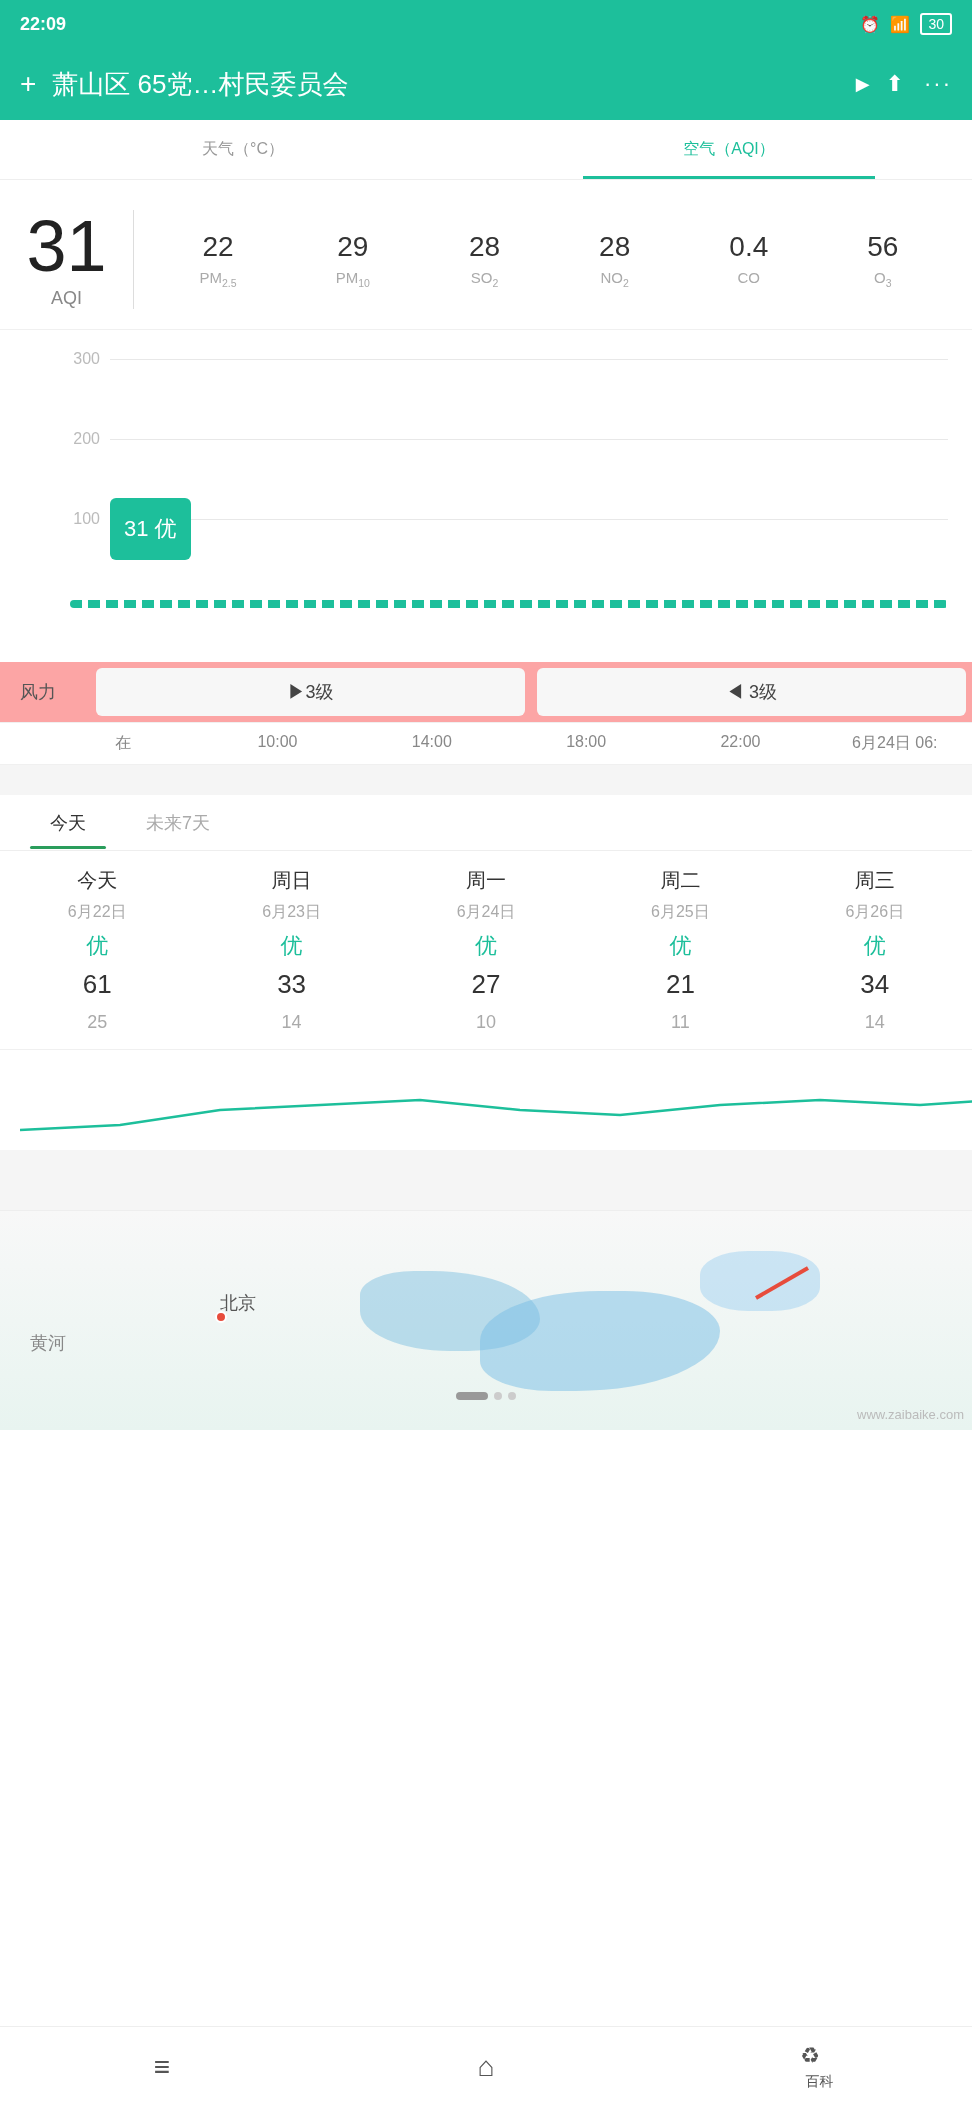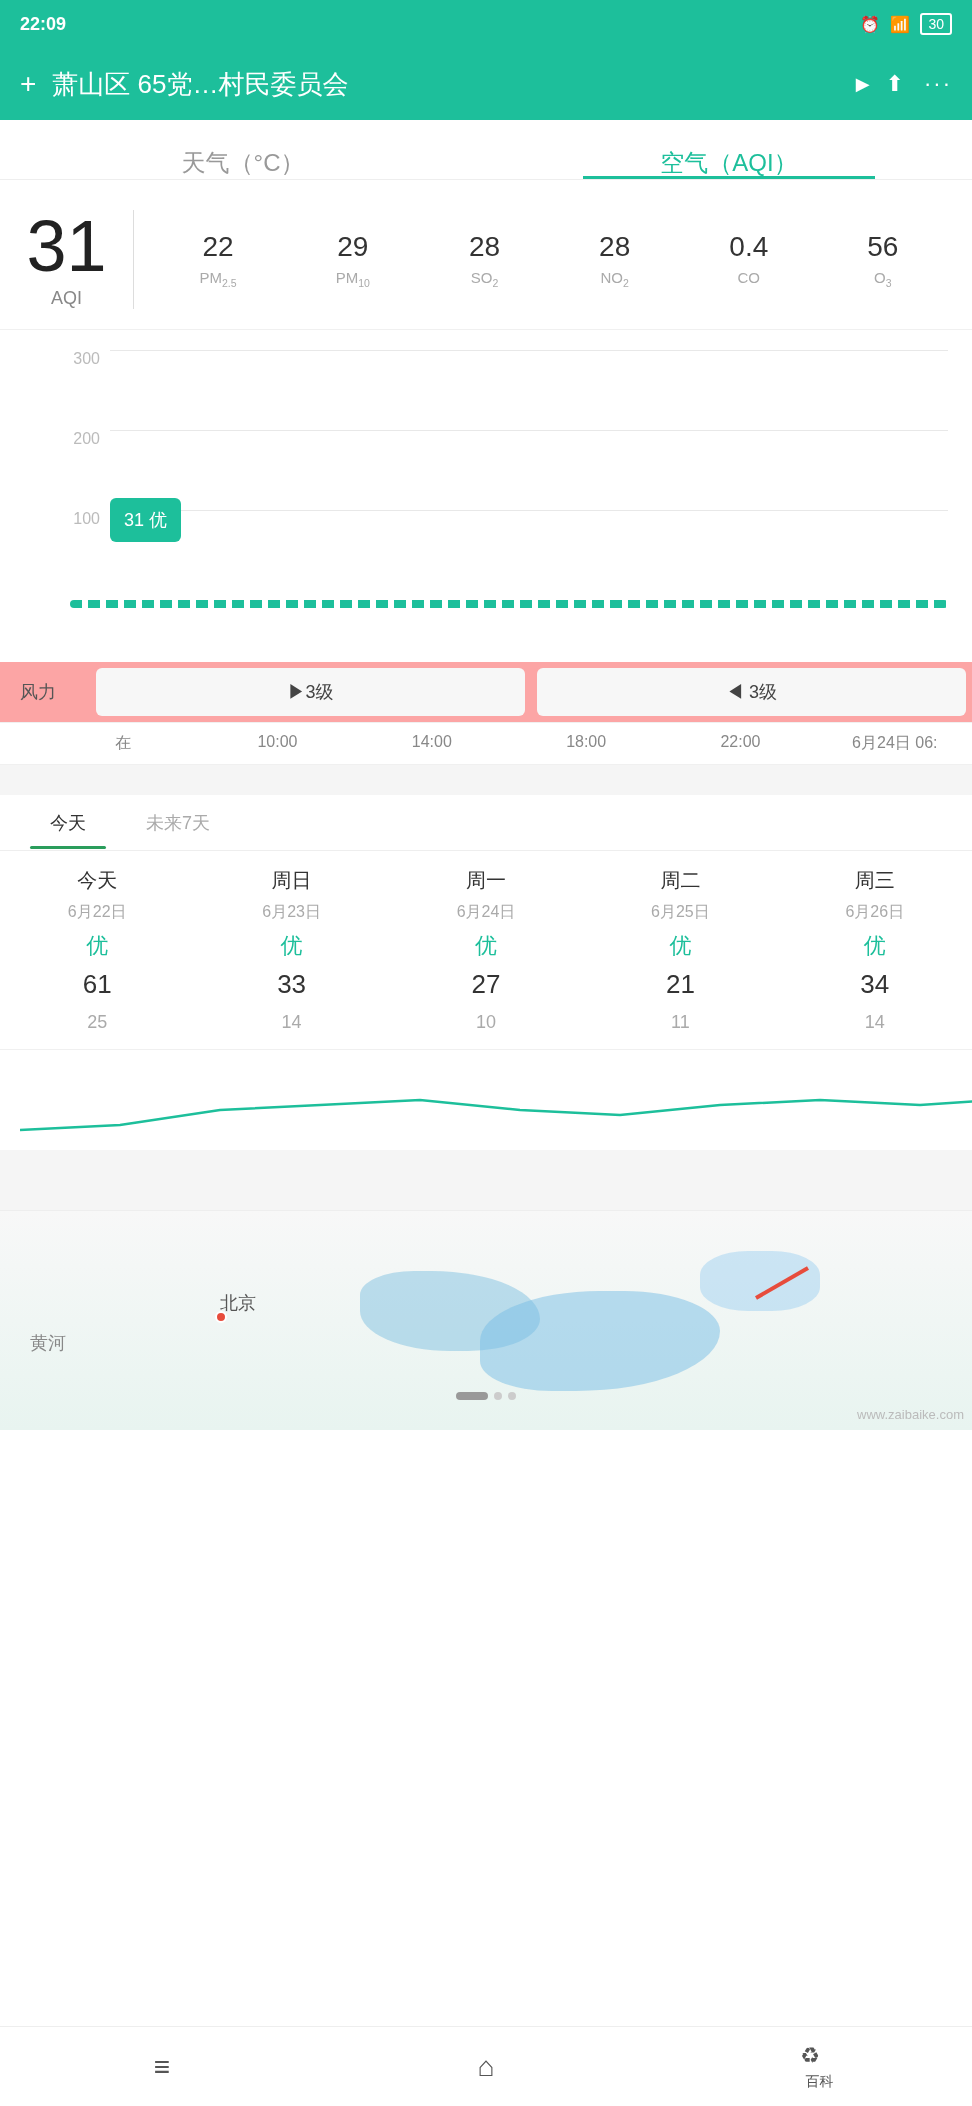--- a/index.html
+++ b/index.html
@@ -47,9 +47,9 @@
     .tab {
       flex: 1;
       display: flex;
-      align-items: flex-end;
+      align-items: center;
       justify-content: center;
-      font-size: 24px;
+      font-size: 16px;
       color: #999;
       cursor: pointer;
       position: relative;

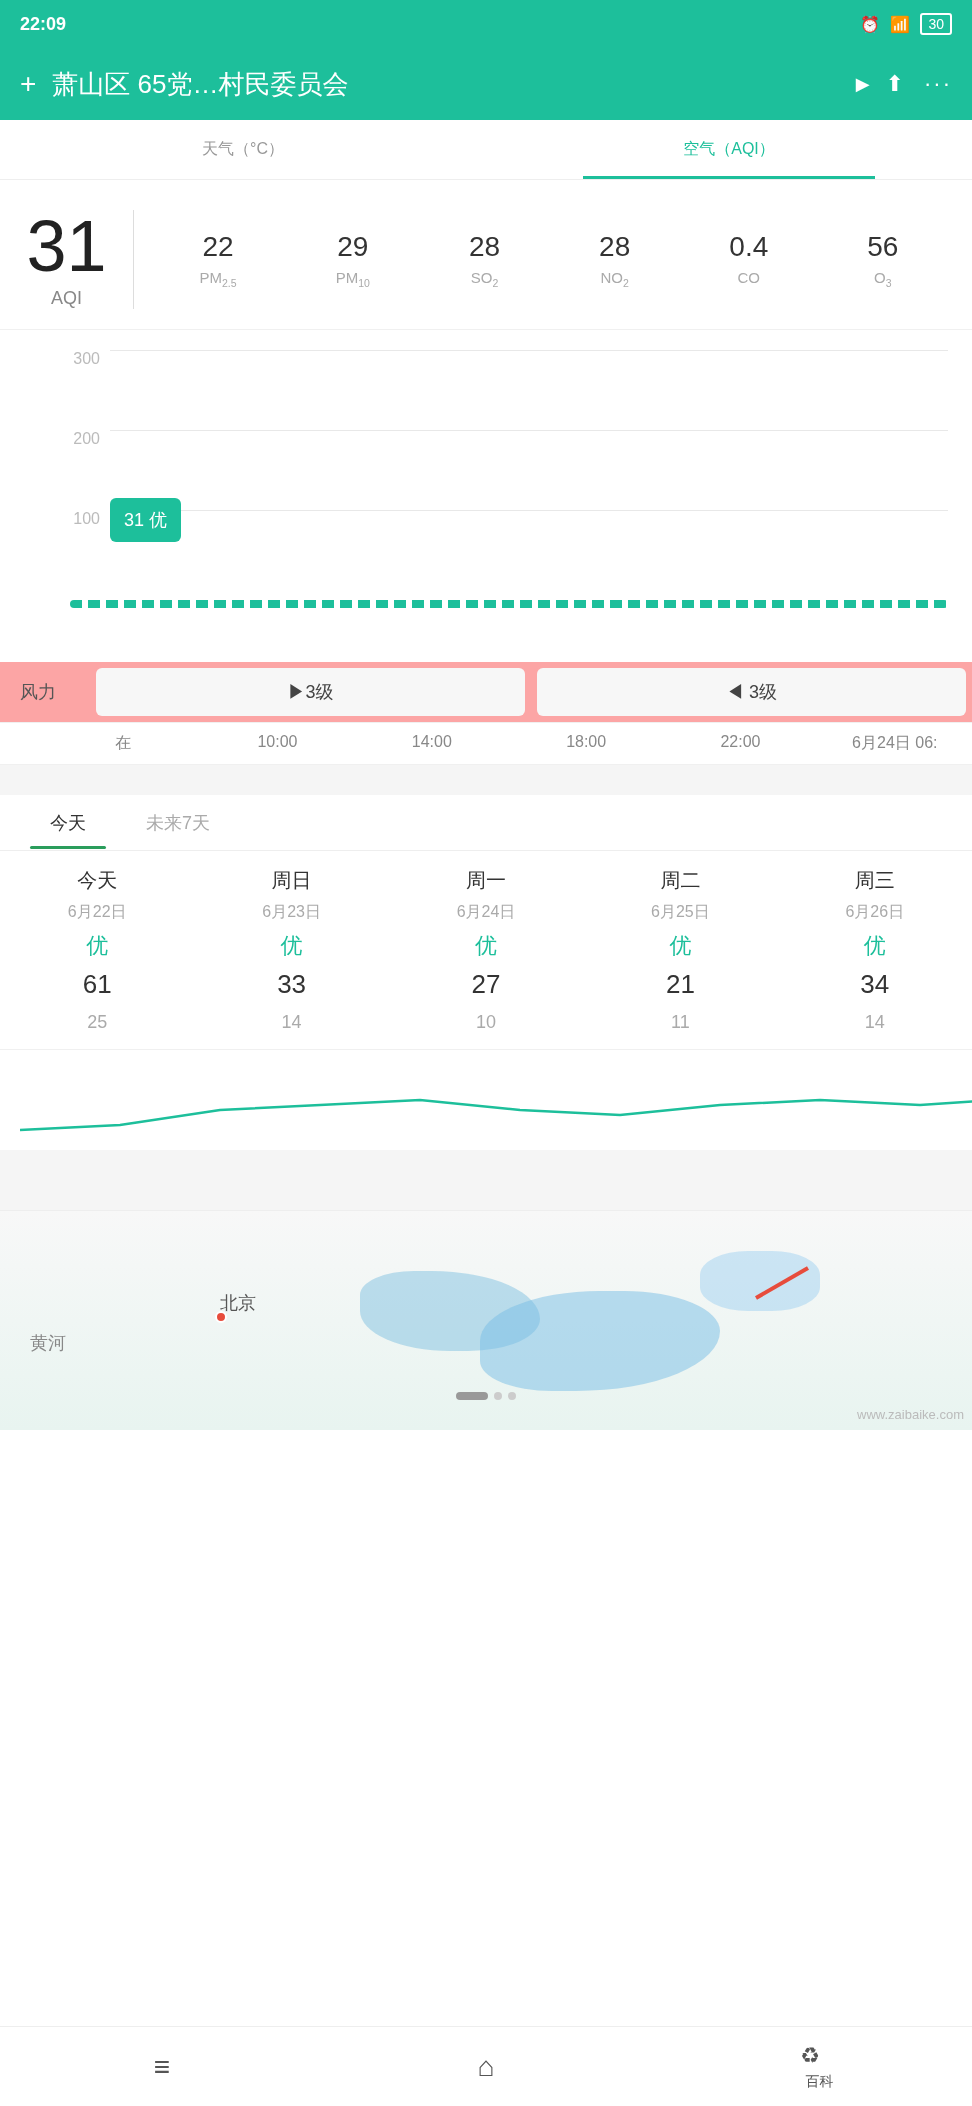--- a/index.html
+++ b/index.html
@@ -114,6 +114,7 @@
       left: 40px;
       right: 0;
       display: flex;
+      align-items: center;
     }
     .grid-label {
       font-size: 16px;

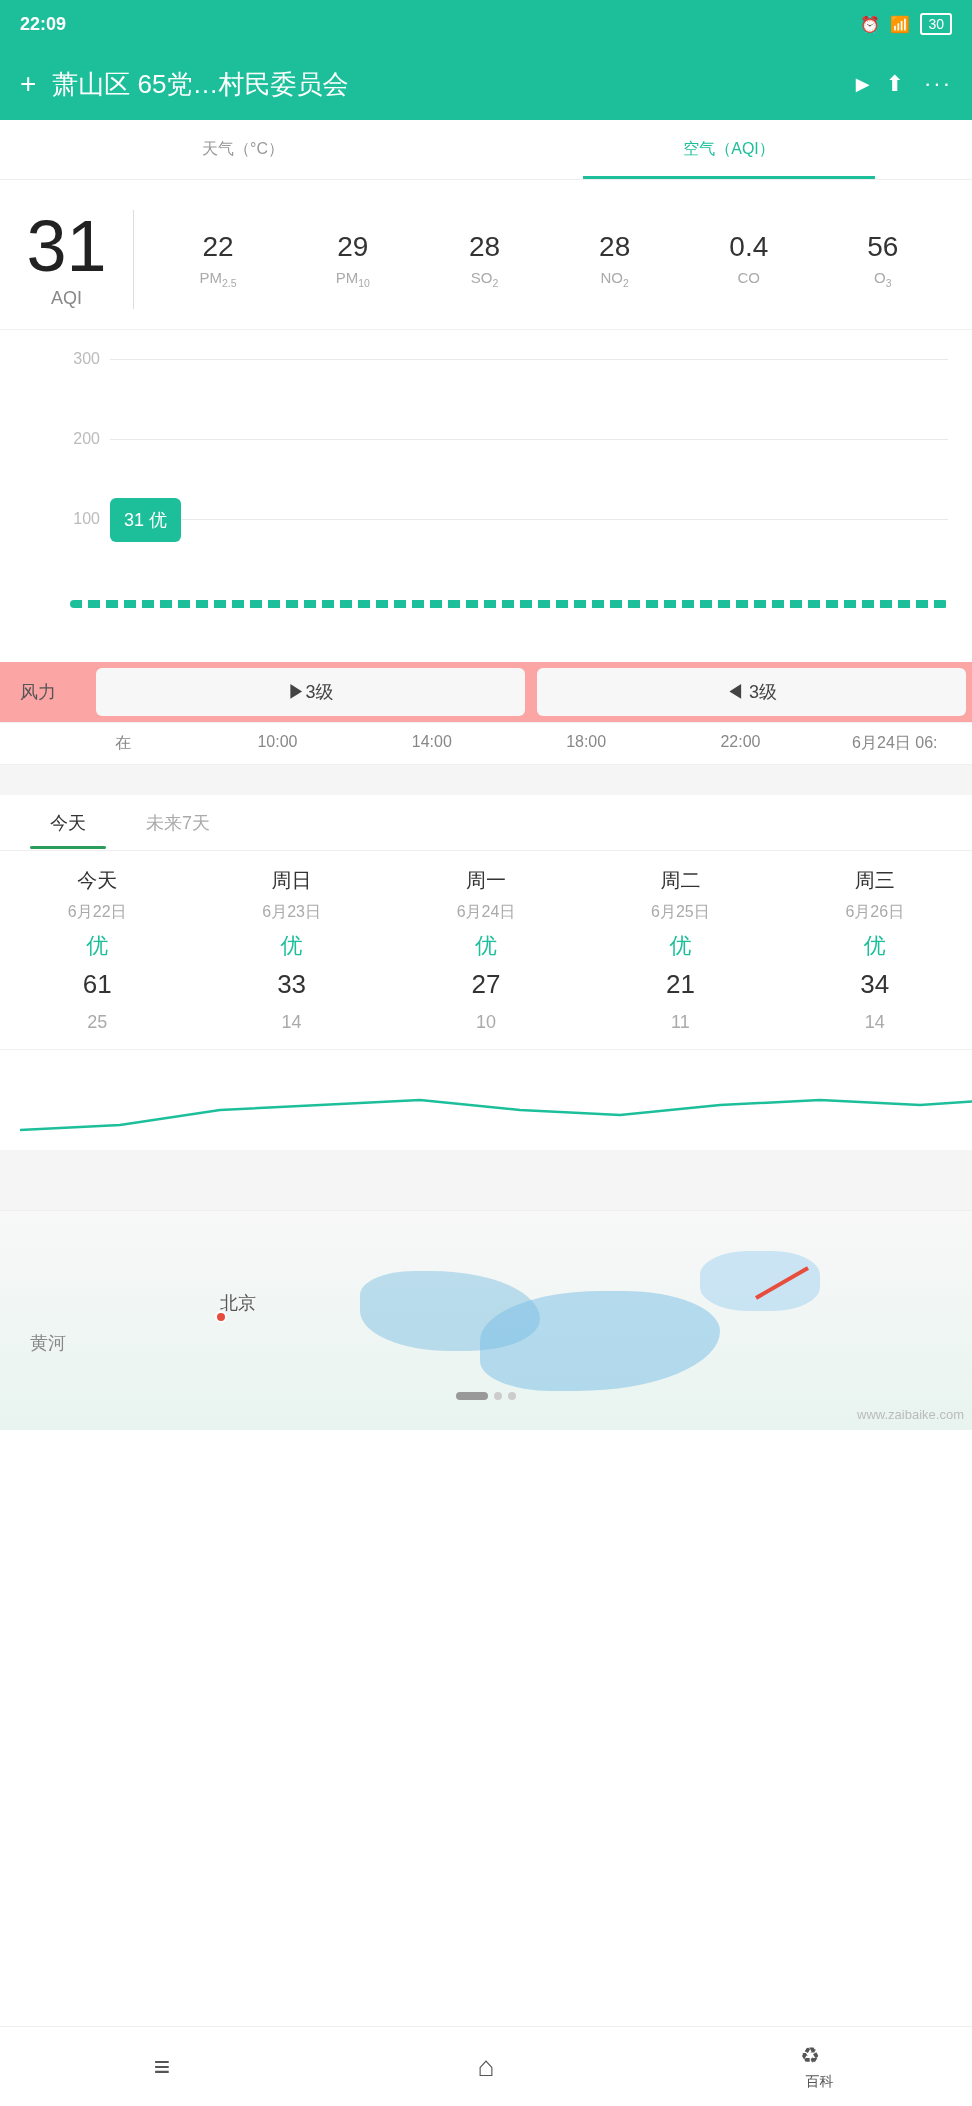--- a/index.html
+++ b/index.html
@@ -135,9 +135,9 @@
       top: 108px;
       background: #1dbf9b;
       color: white;
-      padding: 10px 14px;
+      padding: 16px 14px;
       border-radius: 6px;
-      font-size: 18px;
+      font-size: 22px;
       font-weight: 500;
     }
     .chart-dashed-line {

